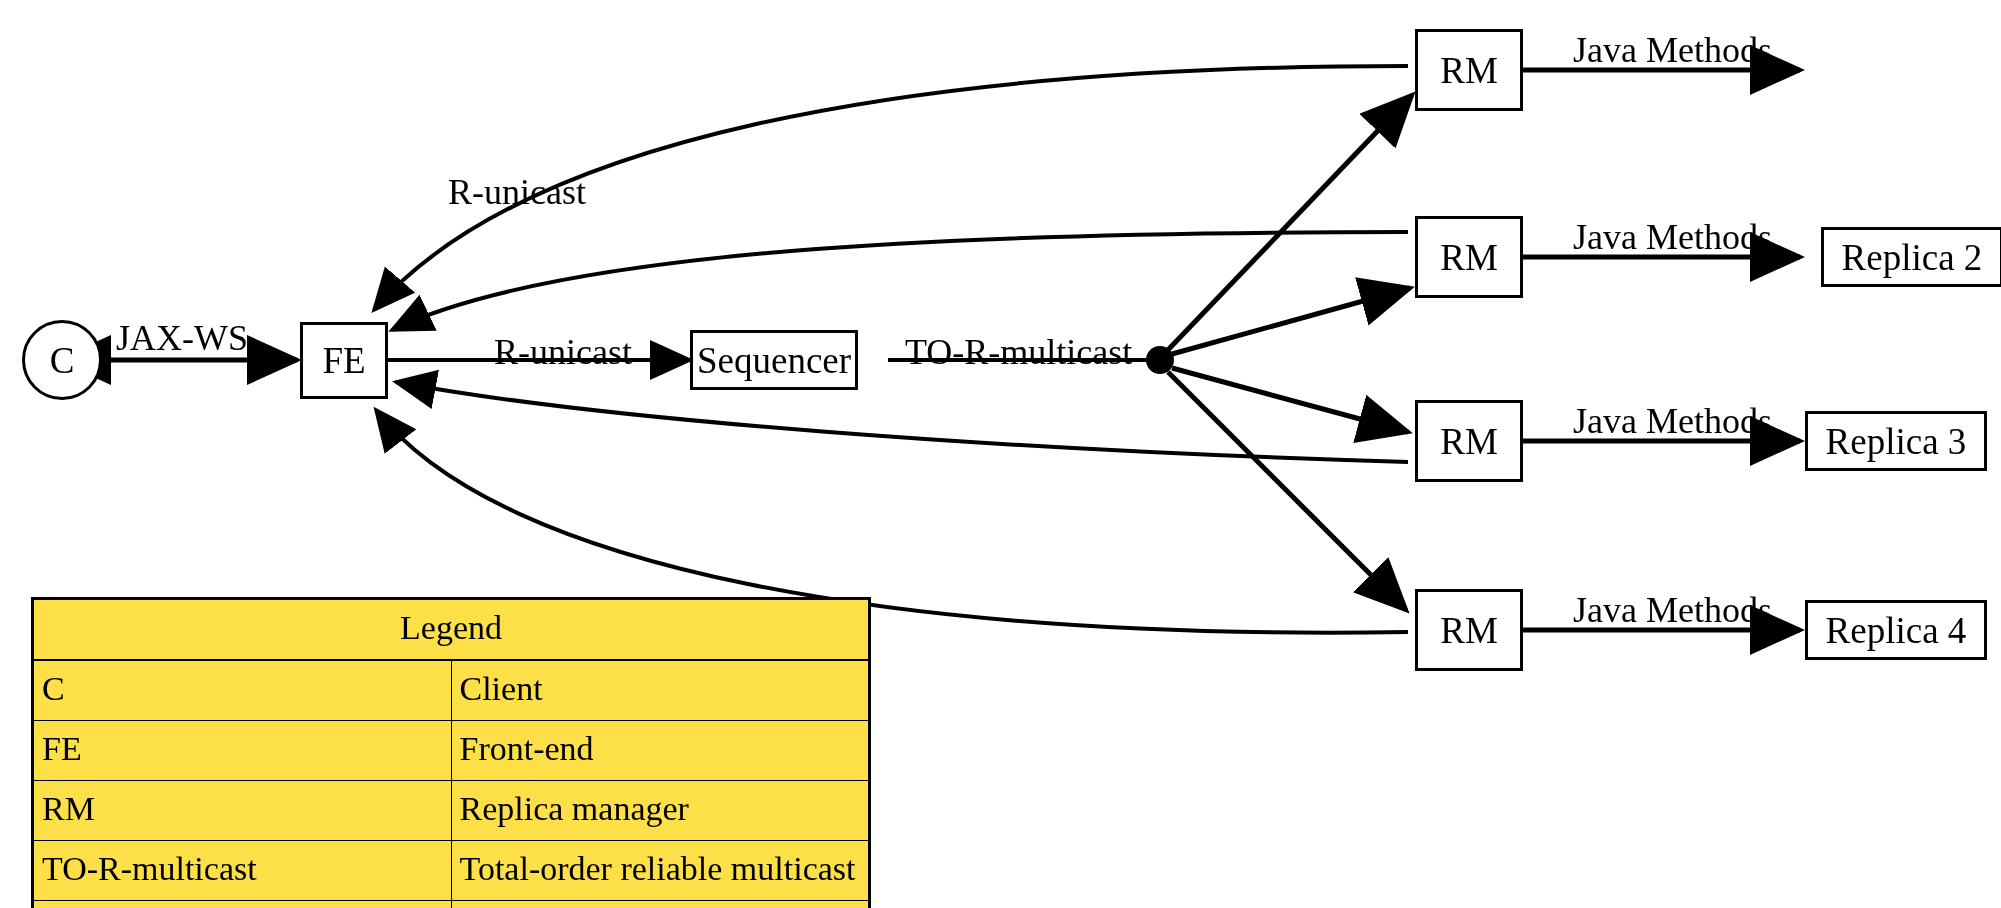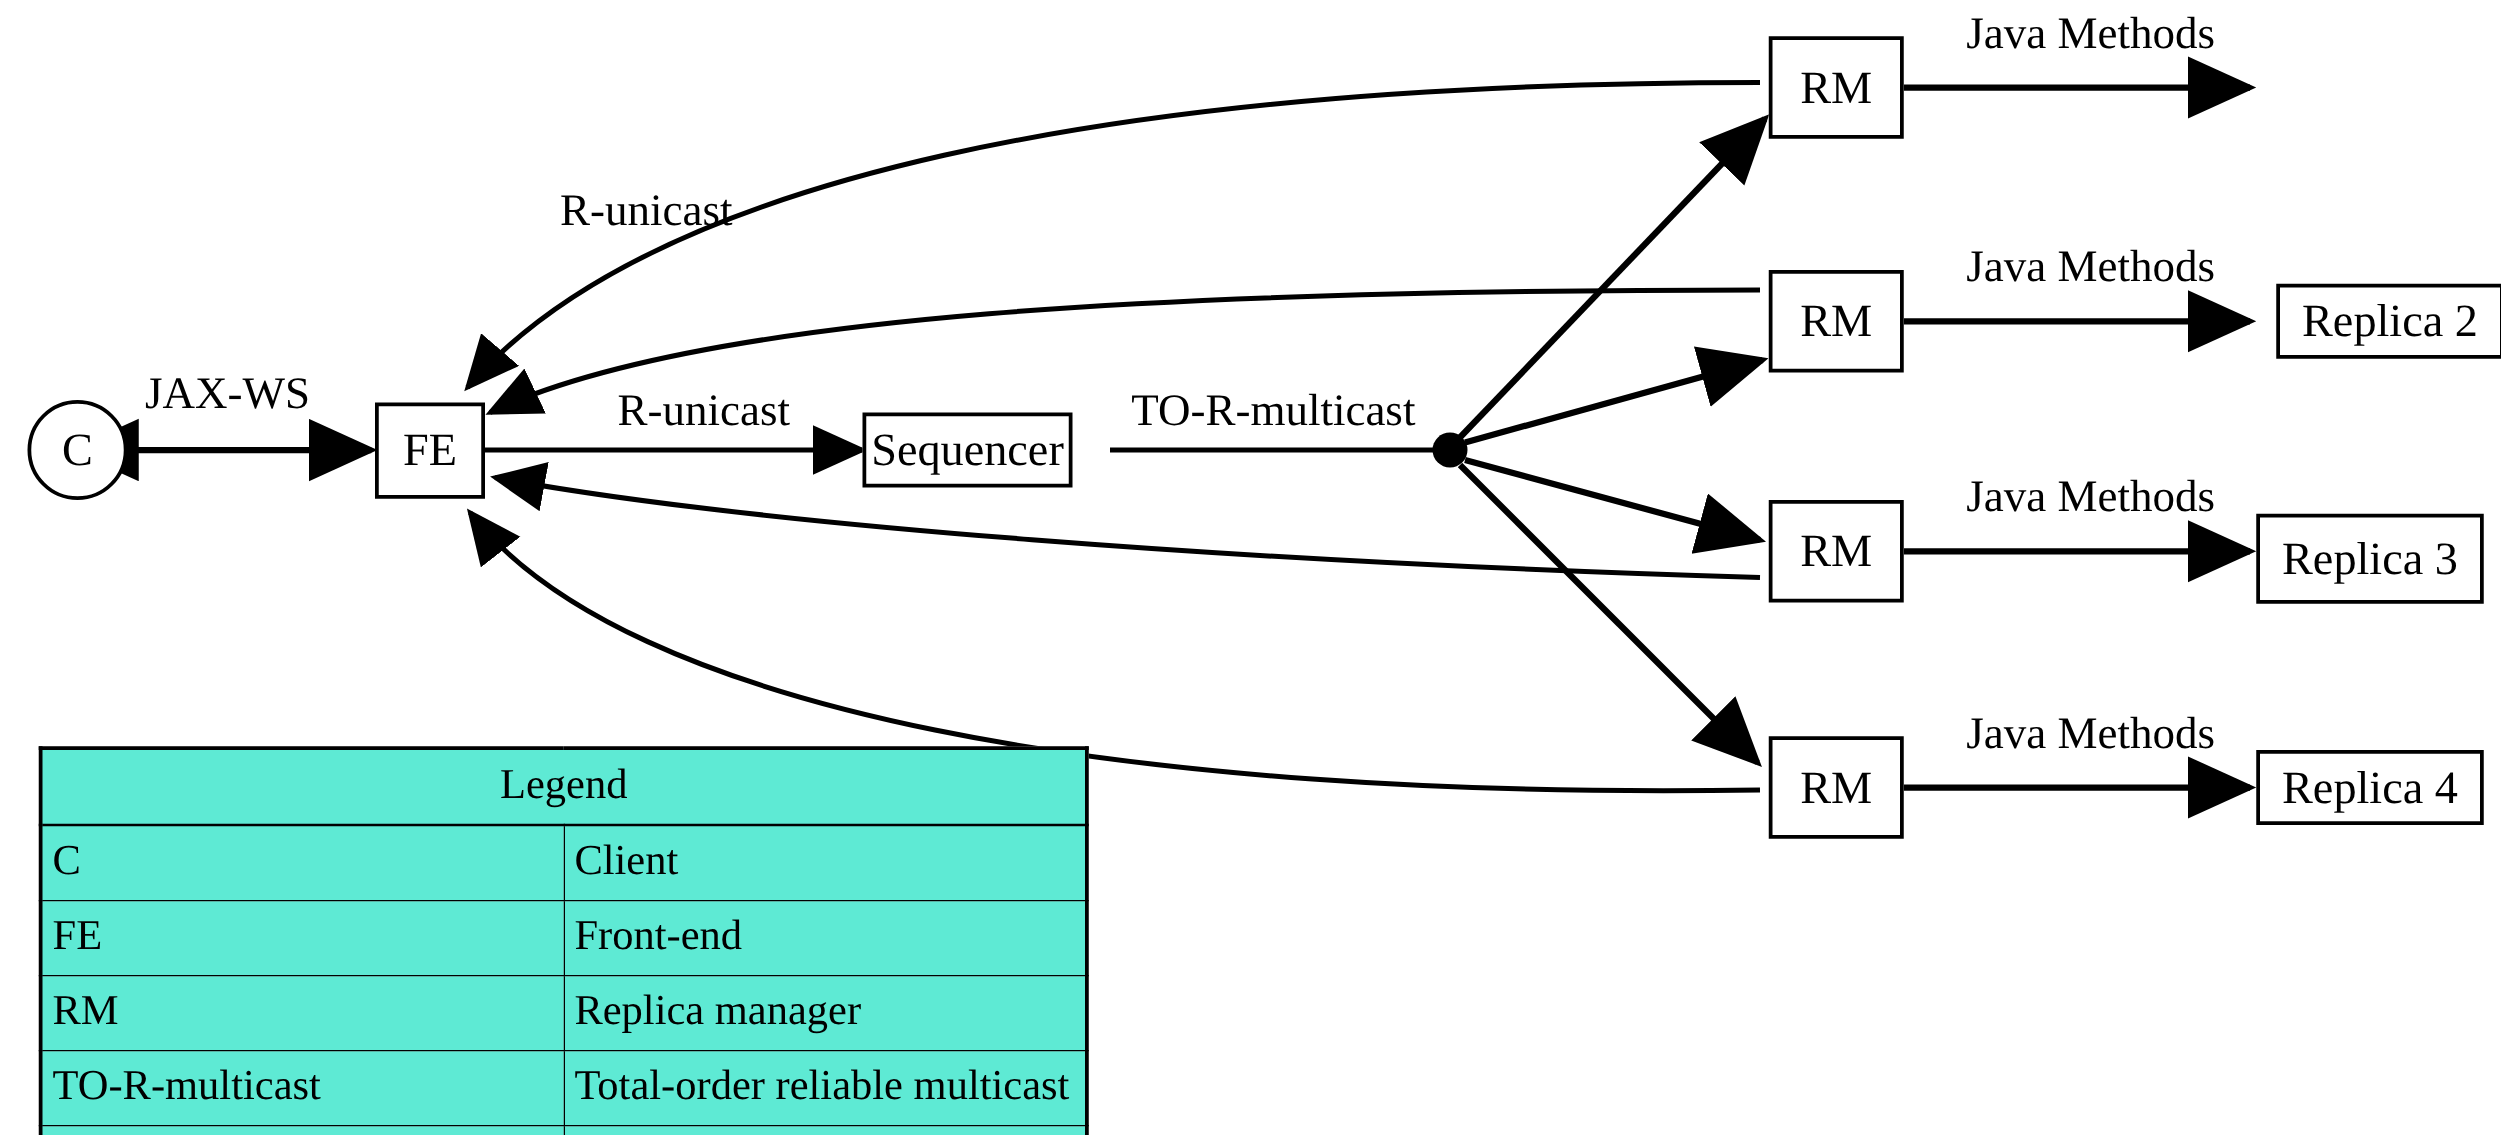--- a/index.html
+++ b/index.html
@@ -54,6 +54,7 @@
     line-height: 1;
     white-space: nowrap;
     background: transparent;
+    margin-top: 24px;
   }
   
   #legend-table {

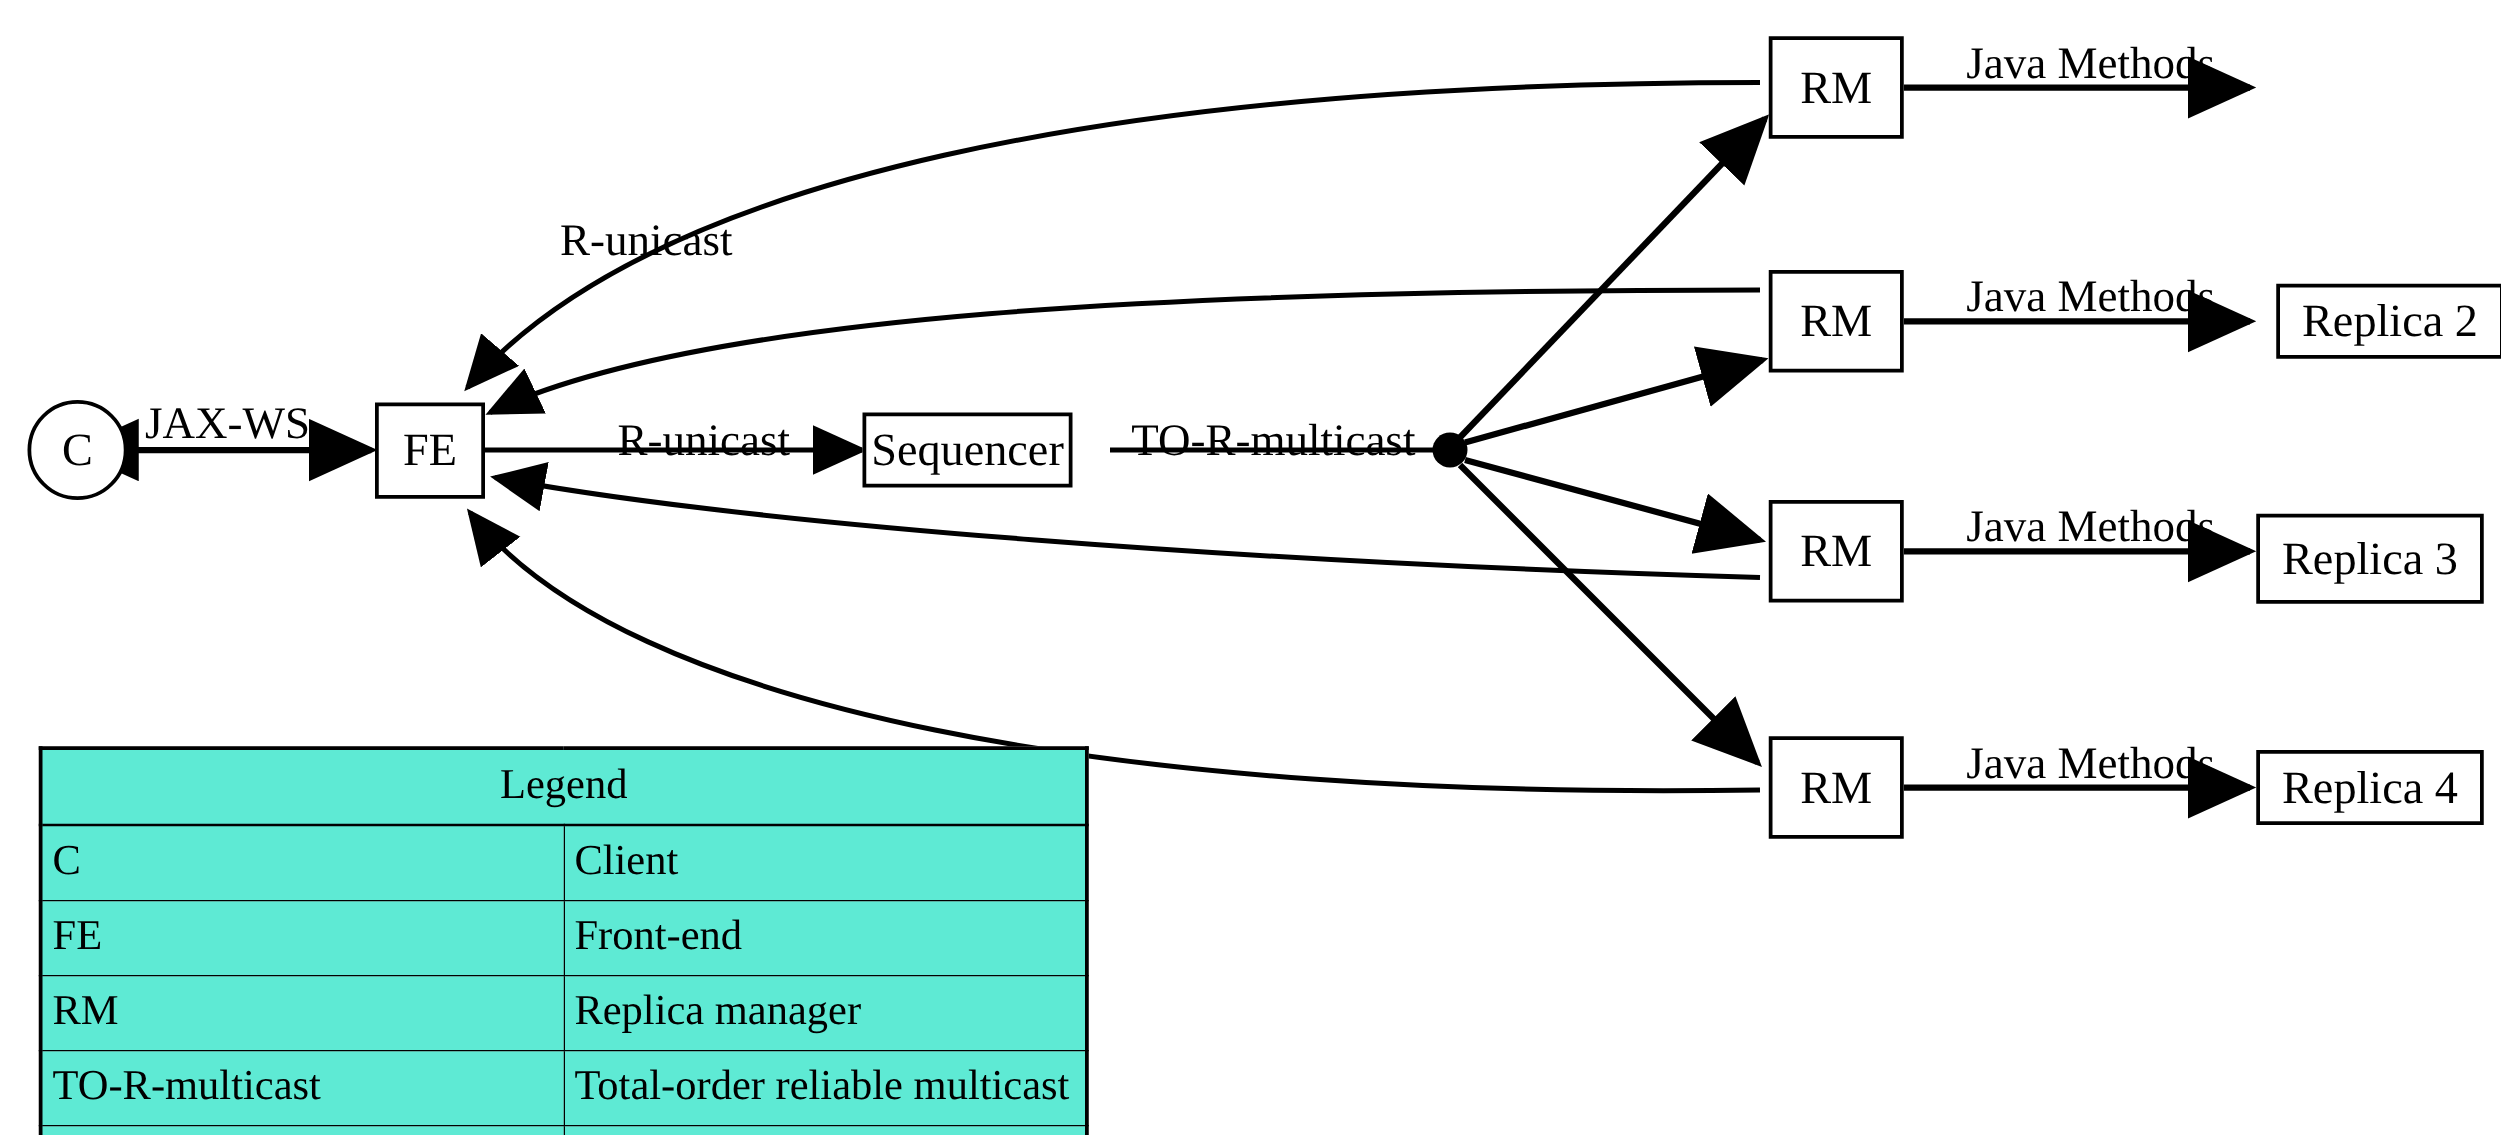--- a/index.html
+++ b/index.html
@@ -159,7 +159,7 @@
   <div class="node-box" style="left:1805px; top:227px; width:182px; height:60px;margin-left:16px;">
     <span>Replica 2</span>
   </div>
-  <div class="node-box" style="left:1805px; top:411px; width:182px; height:72px;">
+  <div class="node-box" style="left:1805px; top:411px; width:182px; height:60px;">
     <span>Replica 3</span>
   </div>
   <div class="node-box" style="left:1805px; top:600px; width:182px; height:60px;">

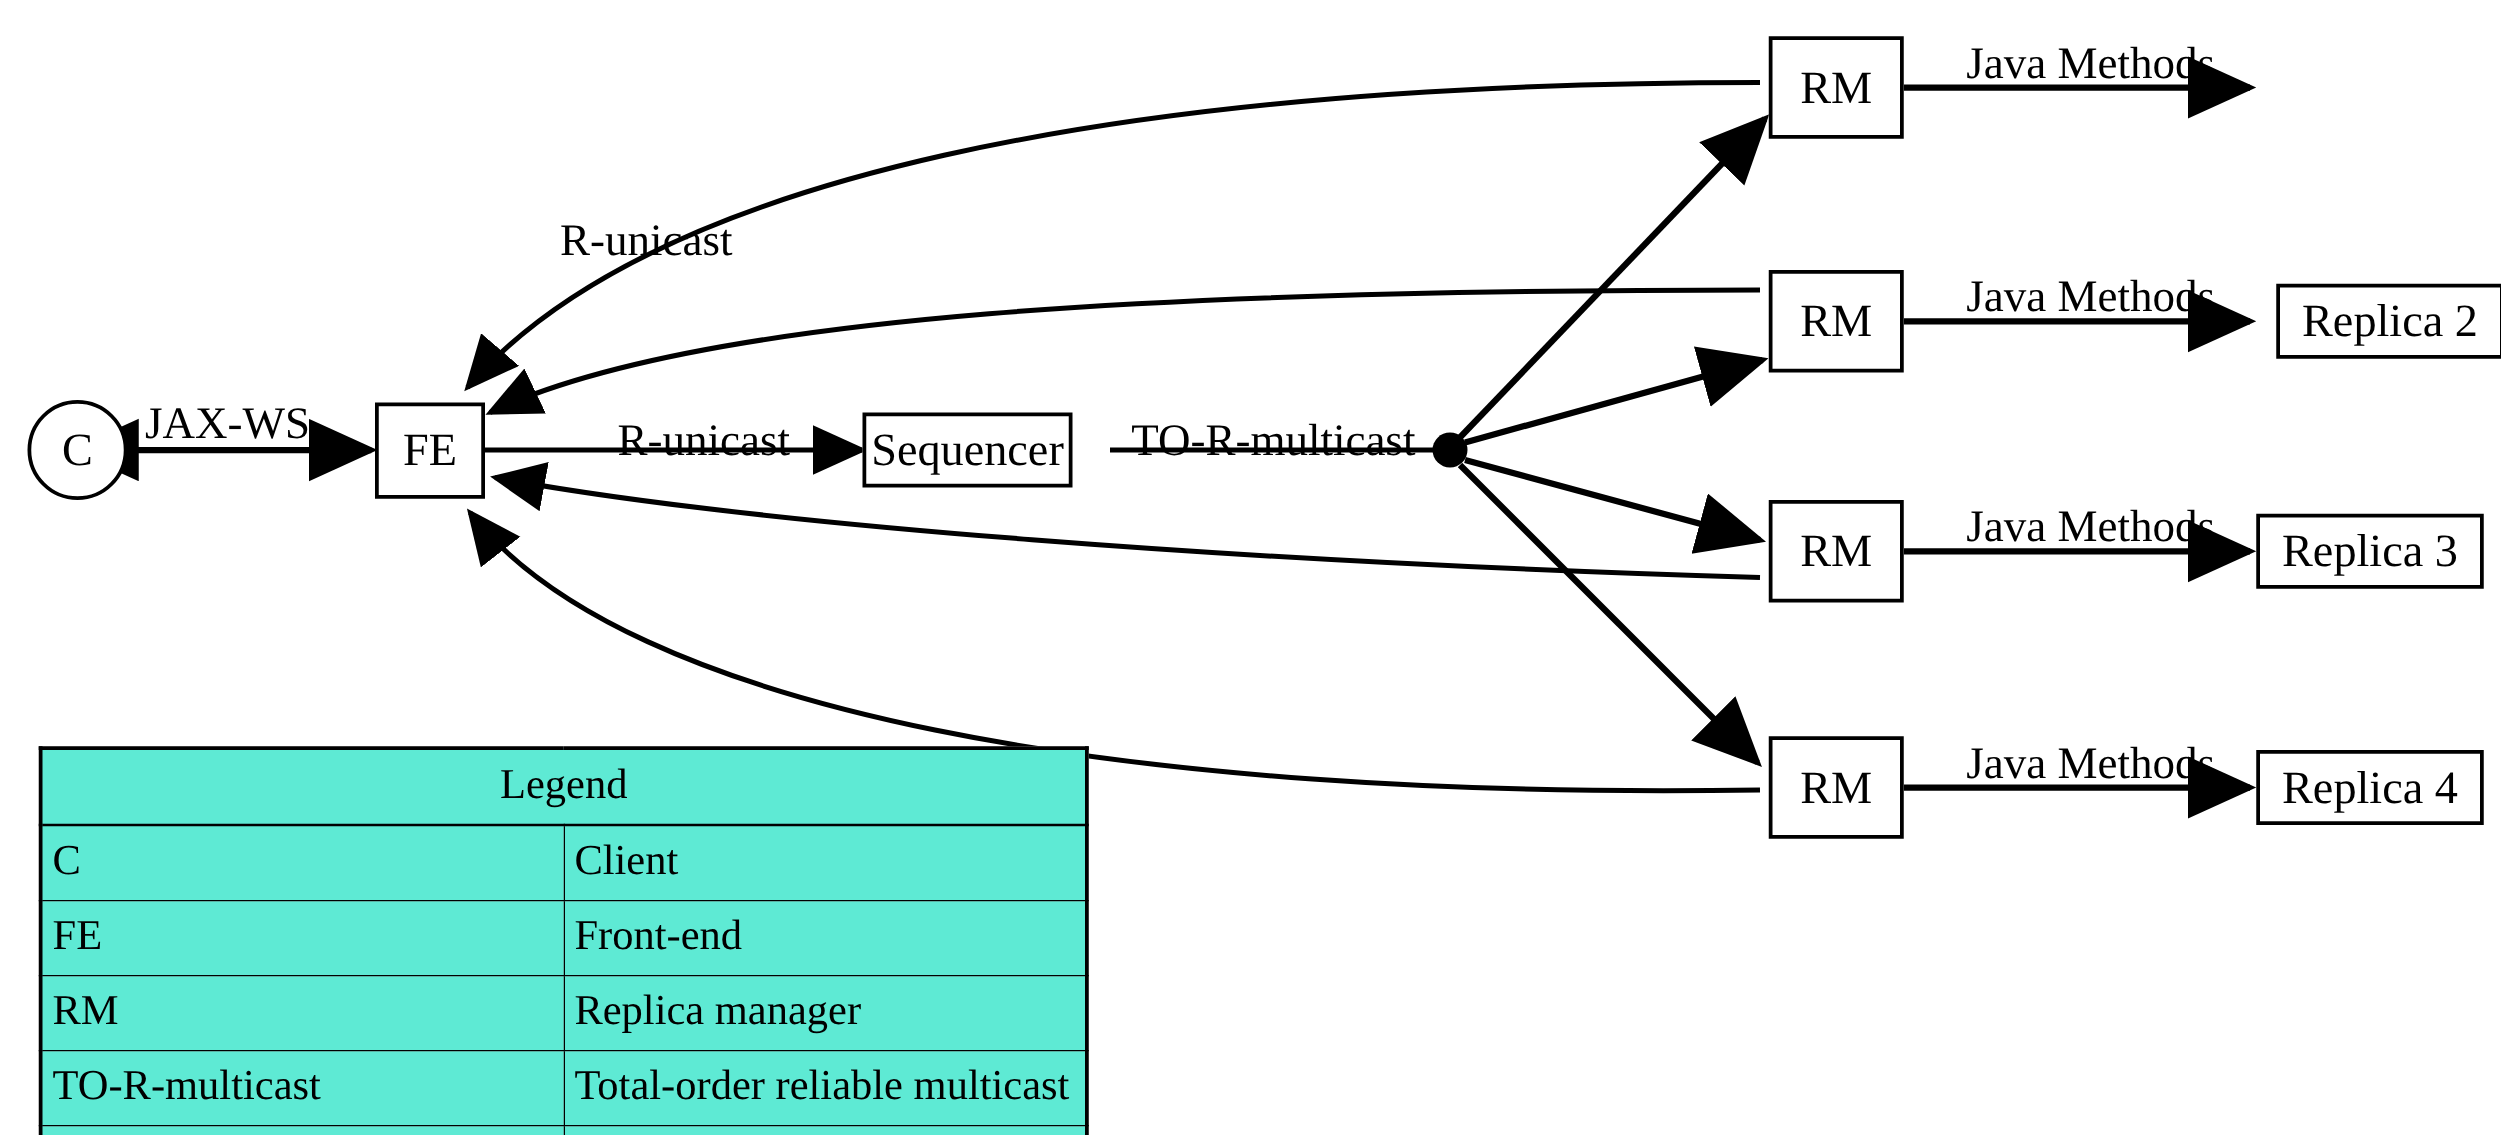--- a/index.html
+++ b/index.html
@@ -74,7 +74,7 @@
     color: #000000;
     padding: 4px 8px 8px 8px;
     height: 47px;
-    background: #5eead4;
+    background: #fde047;
     line-height: 1;
   }
   #legend-table th {

